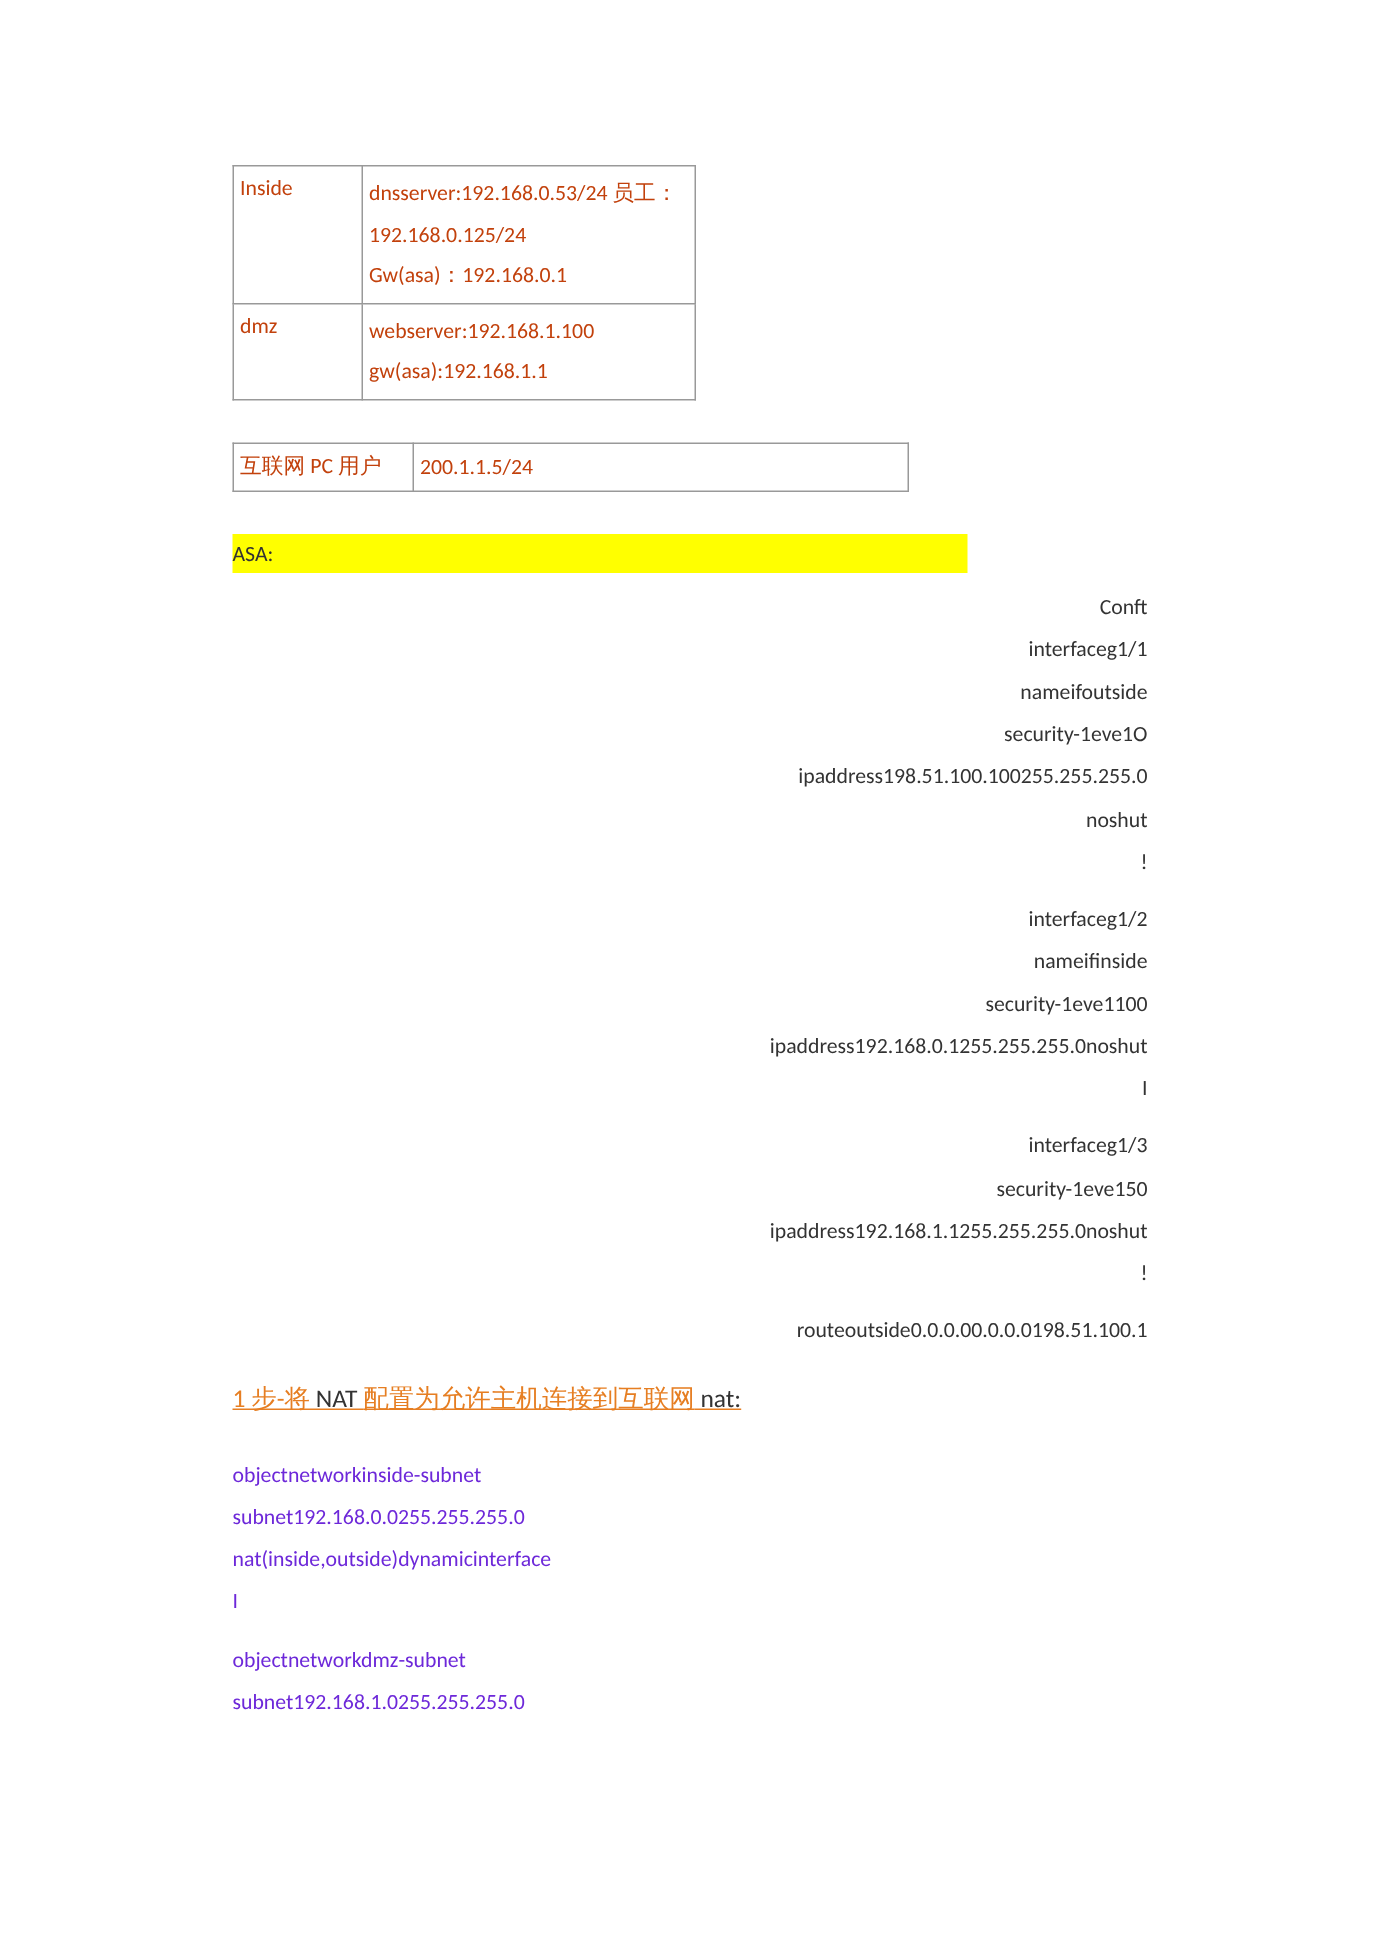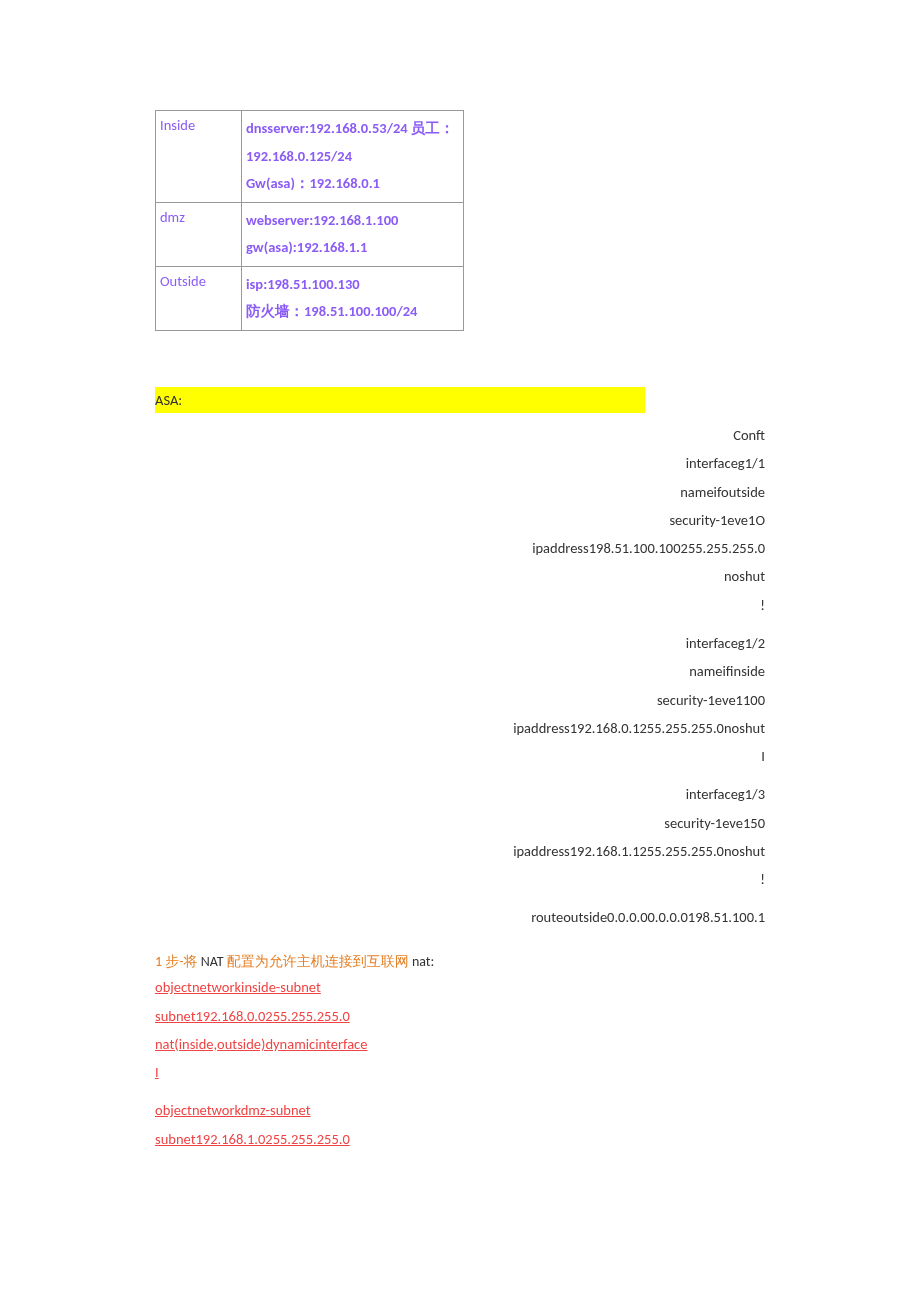--- a/index.html
+++ b/index.html
@@ -21,7 +21,7 @@
       padding: 4px 6px 4px 4px;
       vertical-align: top;
       font-size: 14.5px;
-      color: #8b5cf6;
+      color: #c2410c;
     }
     .t1-c1 { width: 86px; }
     .t1-c2 { width: 222px; line-height: 1.9; font-weight: bold; }

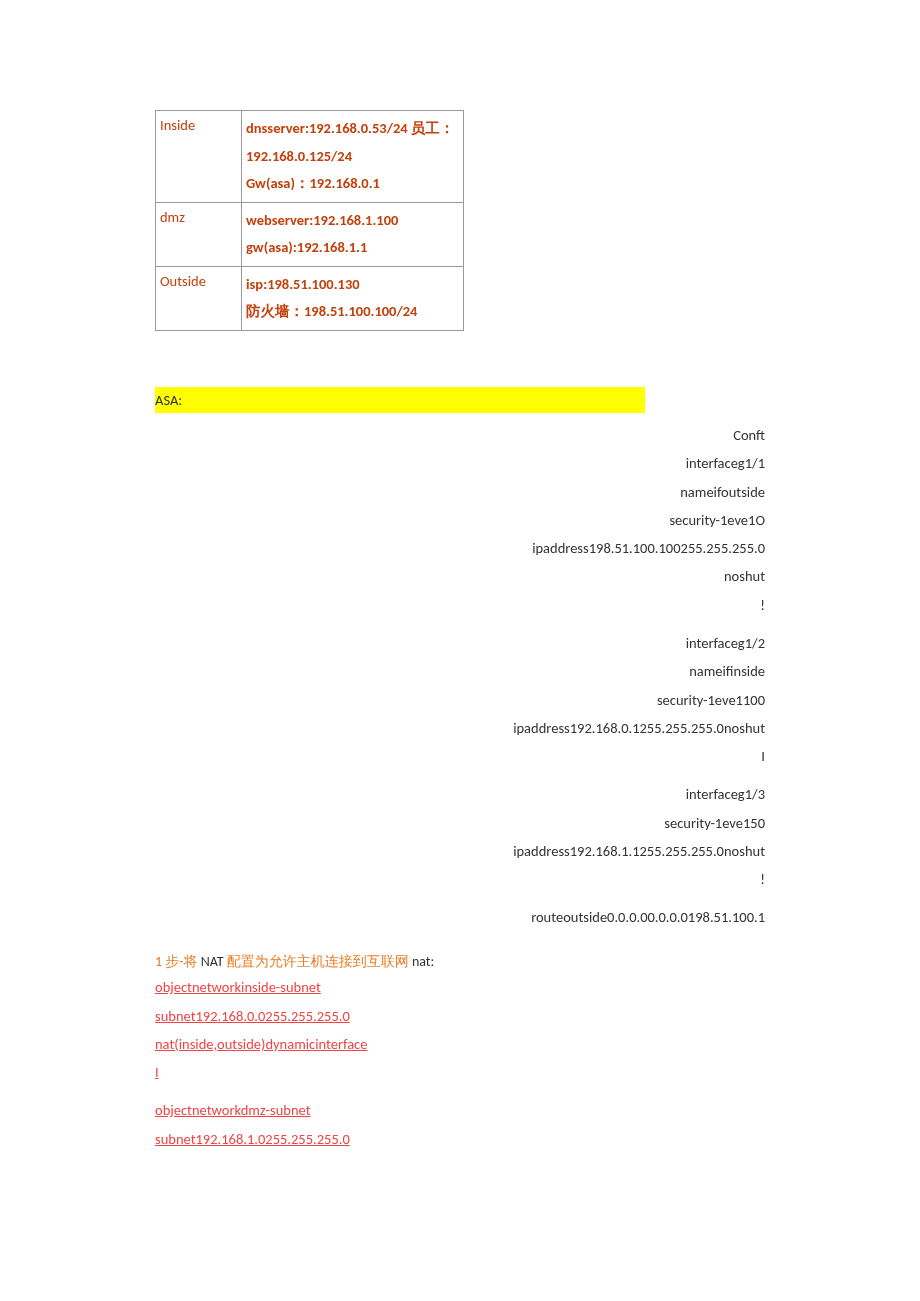--- a/index.html
+++ b/index.html
@@ -24,7 +24,7 @@
       color: #c2410c;
     }
     .t1-c1 { width: 86px; }
-    .t1-c2 { width: 222px; line-height: 1.9; font-weight: bold; }
+    .t1-c2 { width: 222px; line-height: 1.9; }
     .t2-c1 { width: 120px; }
     .t2-c2 { width: 330px; line-height: 1.6; }
     .t2-c2 .line1 { display: block; }

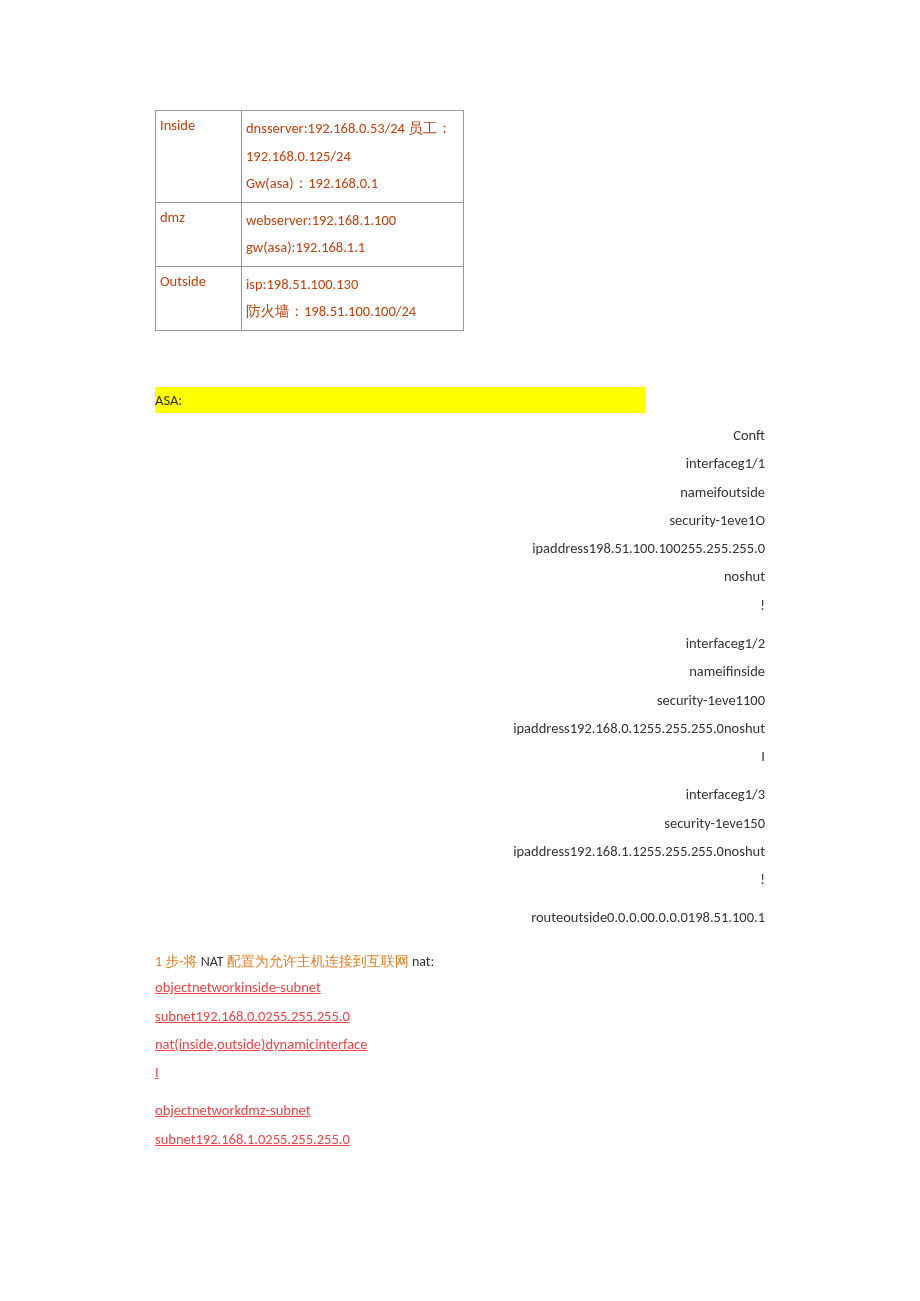--- a/index.html
+++ b/index.html
@@ -73,11 +73,6 @@
     <td class="t1-c2" style="white-space:pre-line">webserver:192.168.1.100
 gw(asa):192.168.1.1</td>
   </tr>
-  <tr>
-    <td class="t1-c1">Outside</td>
-    <td class="t1-c2" style="white-space:pre-line">isp:198.51.100.130
-防火墙：198.51.100.100/24</td>
-  </tr>
 </tbody>
   </table>
 

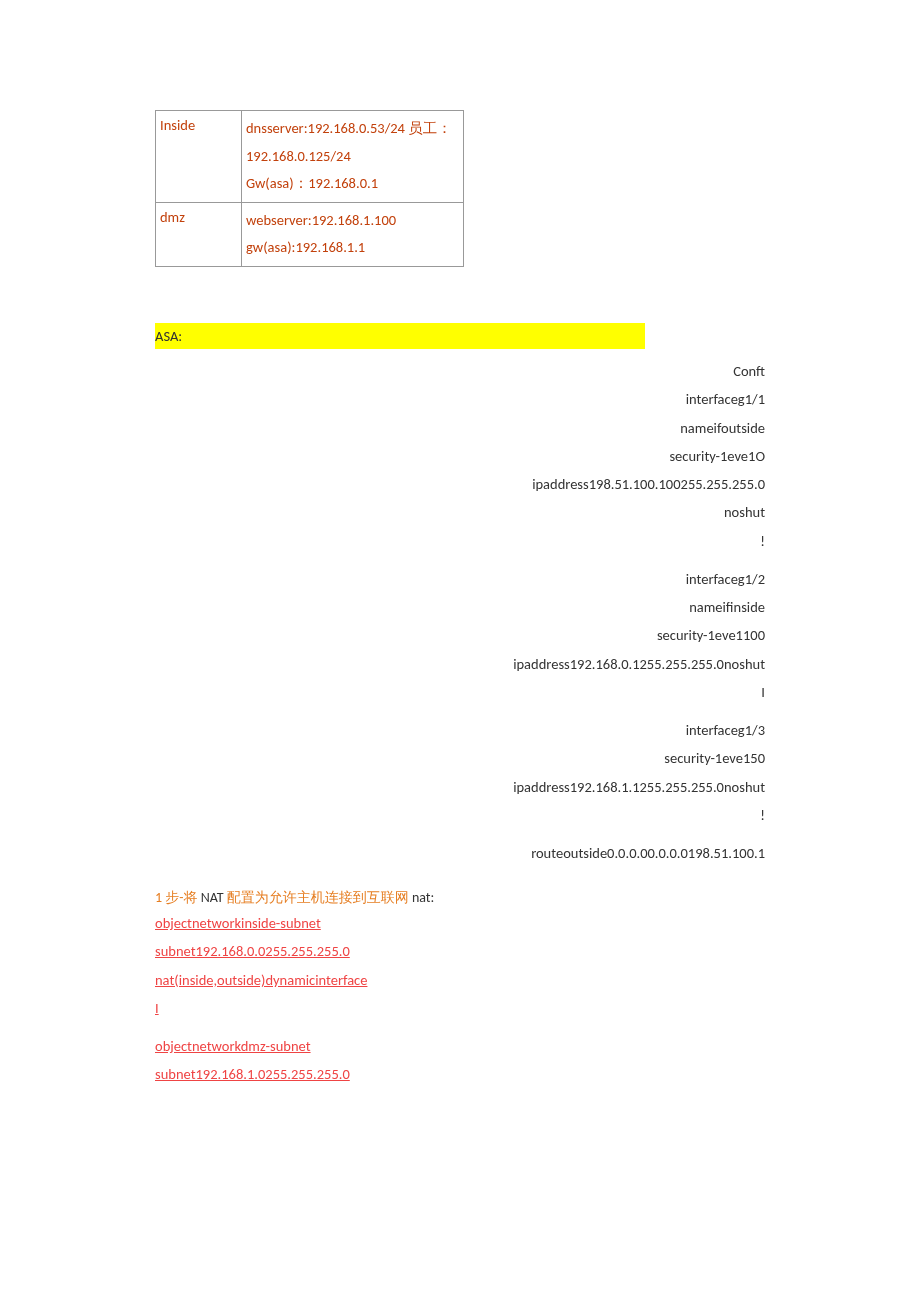--- a/index.html
+++ b/index.html
@@ -78,6 +78,10 @@
 
 <table>
   <tbody>
+  <tr>
+    <td class="t2-c1">互联网 PC 用户</td>
+    <td class="t2-c2">200.1.1.5/24</td>
+  </tr>
 </tbody>
   </table>
 

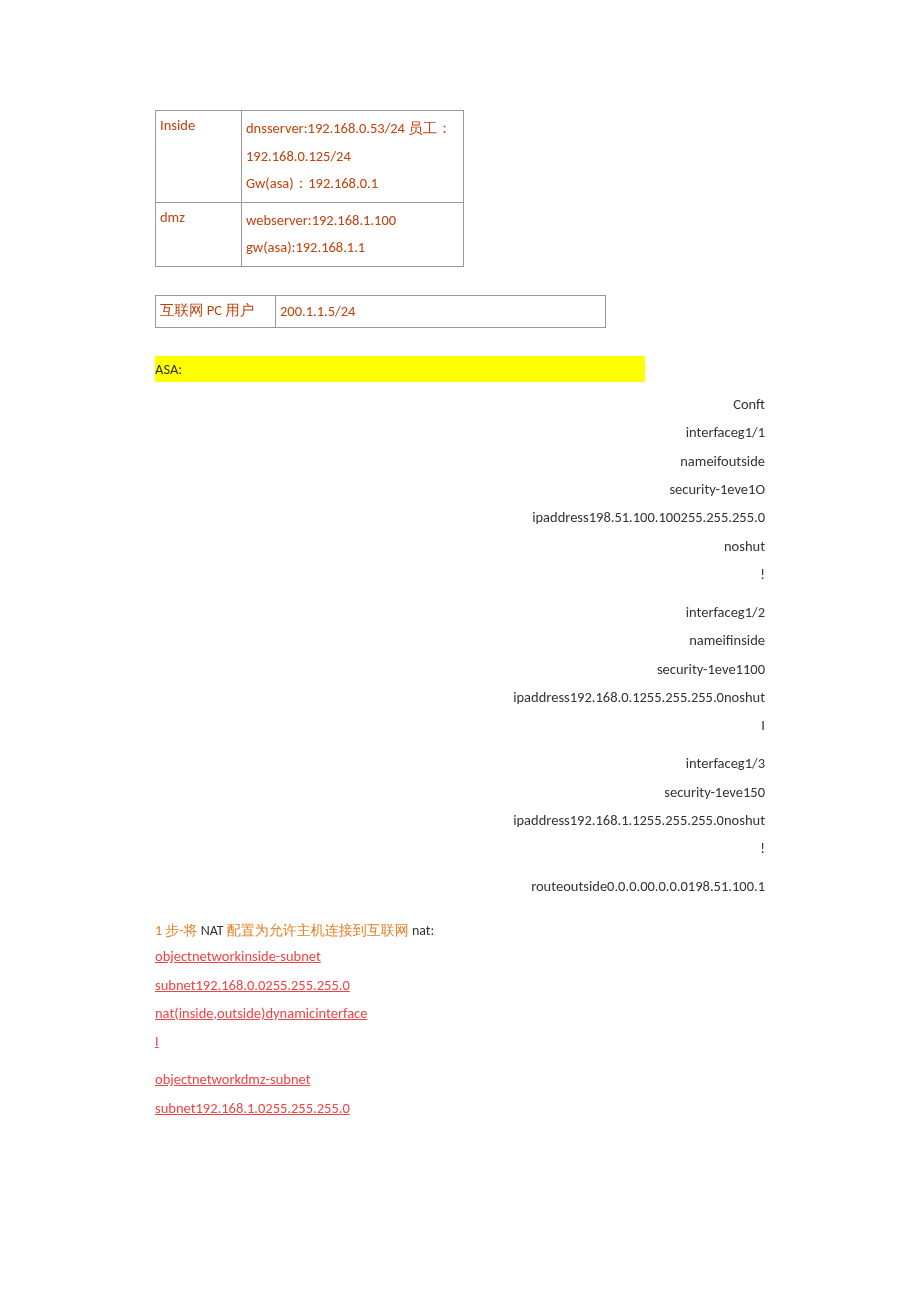--- a/index.html
+++ b/index.html
@@ -51,9 +51,10 @@
     }
     .step-title {
       color: #e67e22; 
-      font-size: 14px;
+      font-size: 17px;
       margin-top: 20px;
-      margin-bottom: 2px;
+      margin-bottom: 24px;
+      text-decoration: underline;
     }
     .step-title .black { color: #333; }
     .sep-gap { height: 10px; }

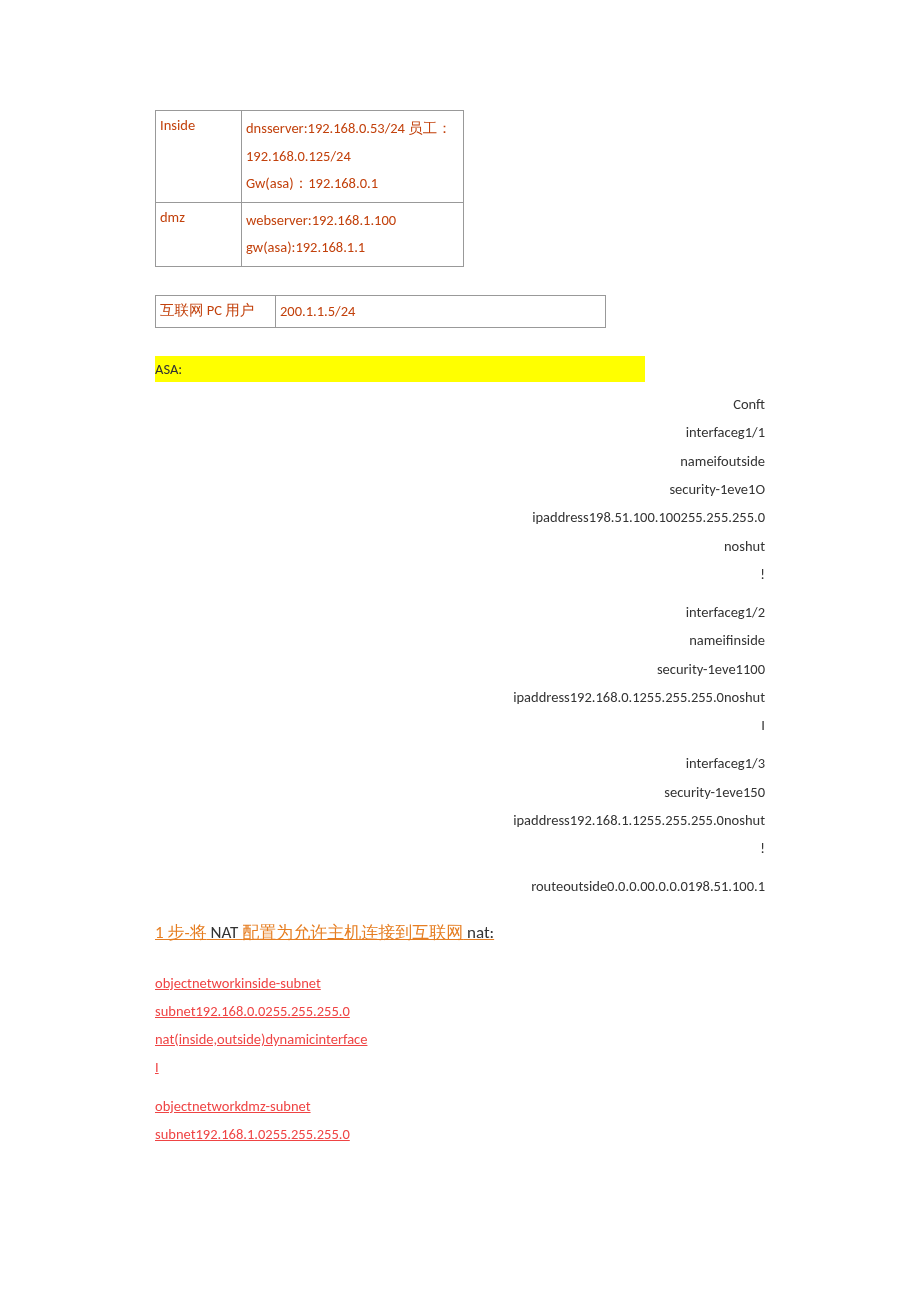--- a/index.html
+++ b/index.html
@@ -46,8 +46,7 @@
     .code-block-tight div {
       line-height: 1.95;
       font-size: 14.5px;
-      color: #ef4444;
-      text-decoration: underline;
+      color: #6d28d9;
     }
     .step-title {
       color: #e67e22; 

